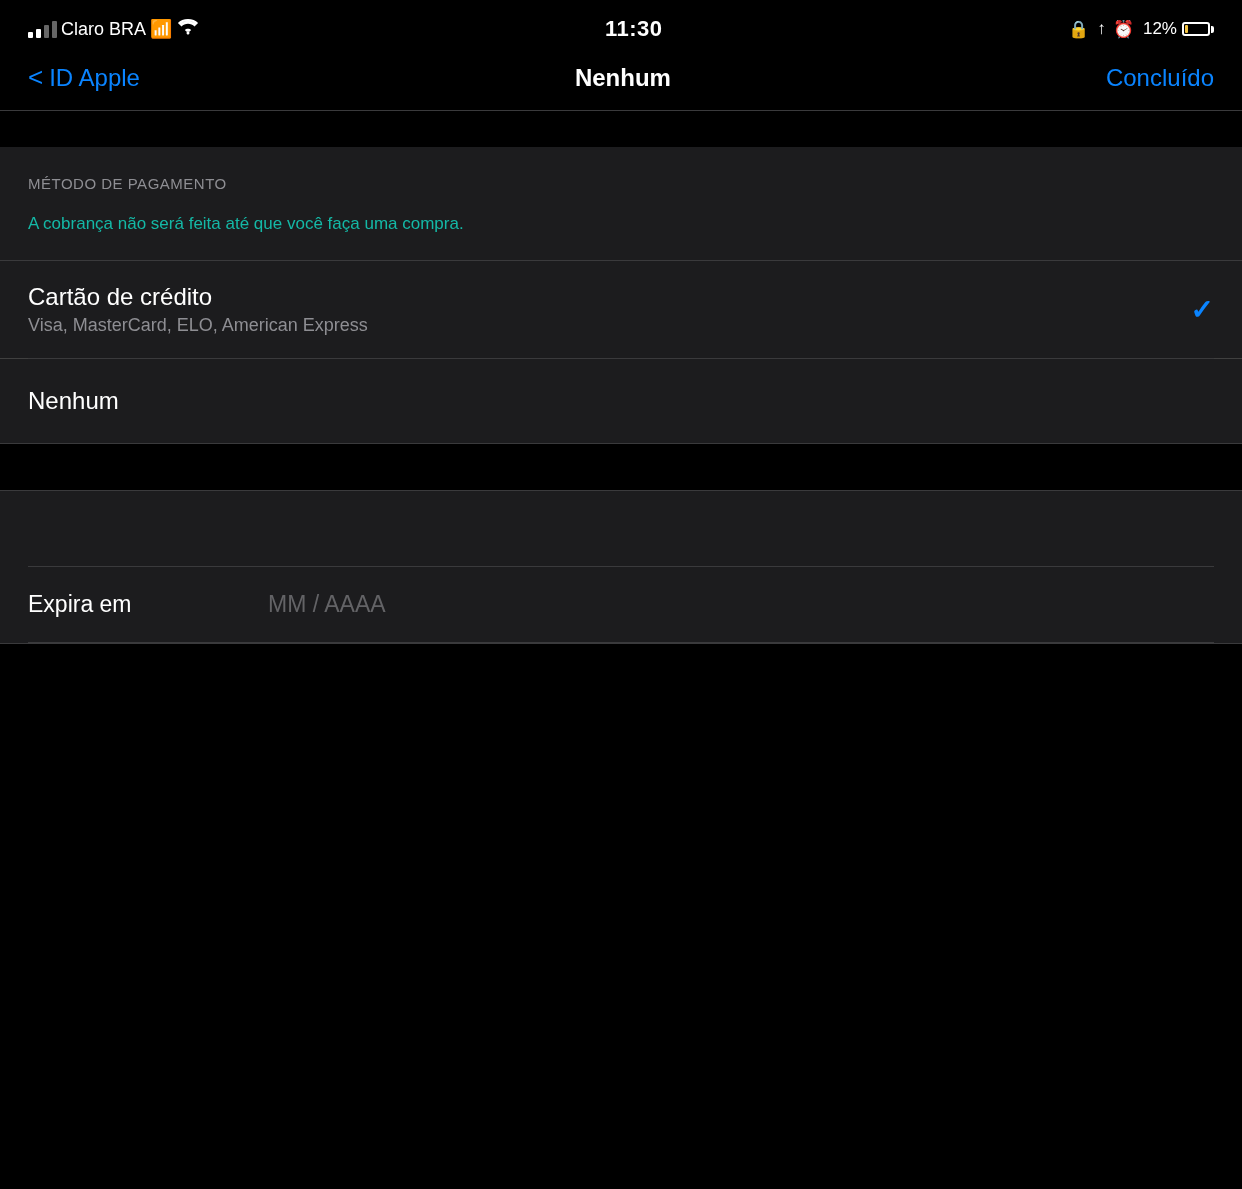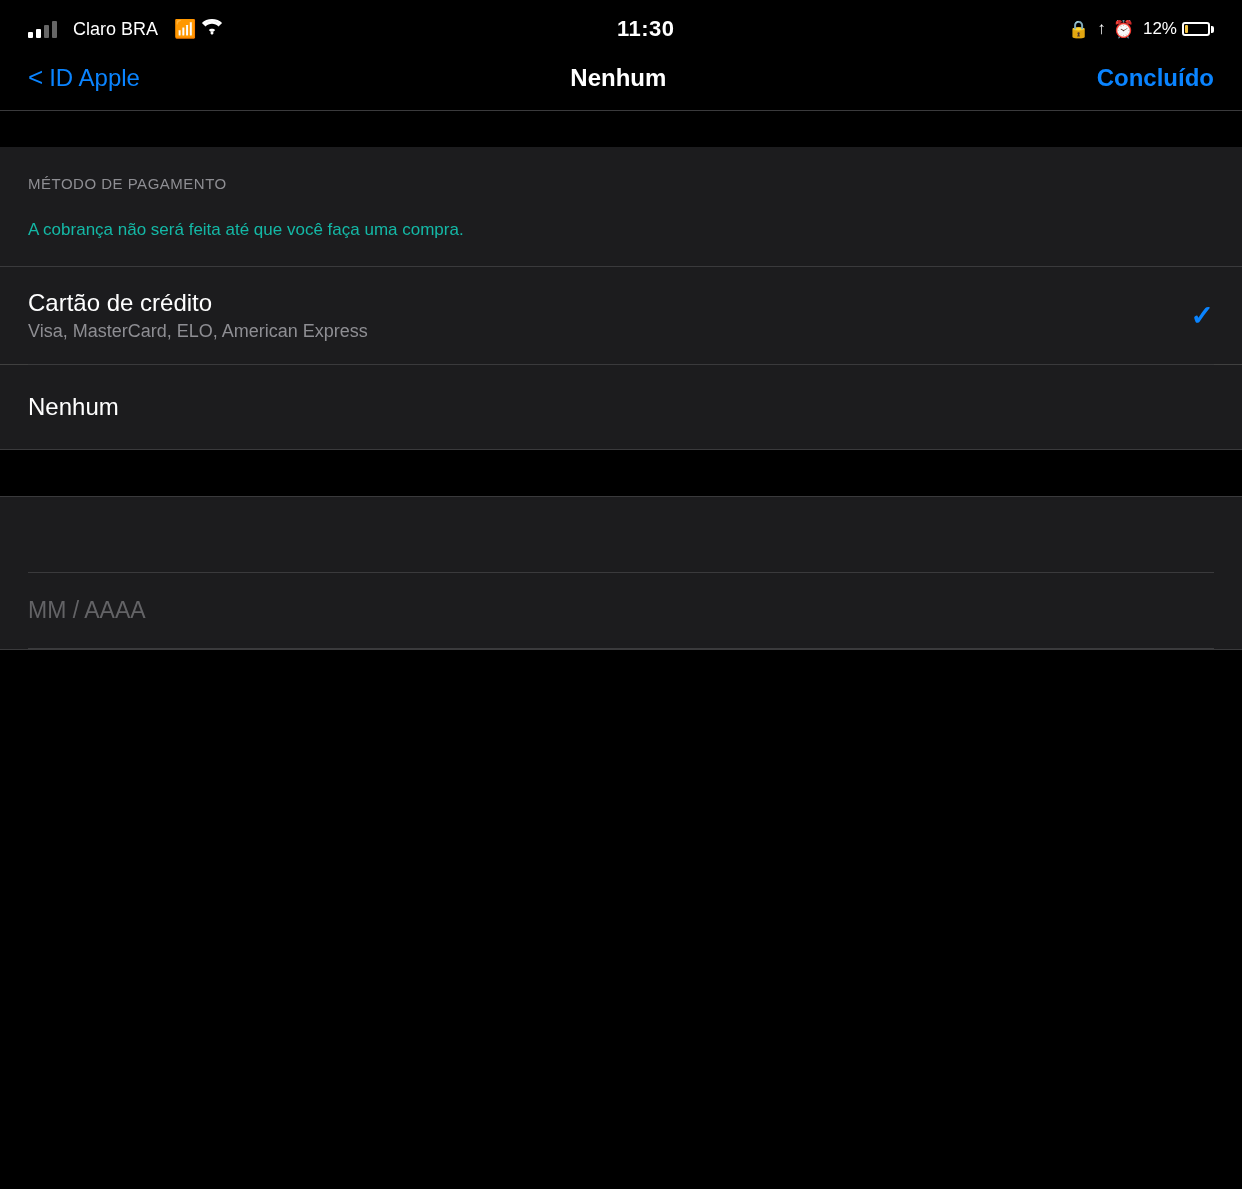--- a/index.html
+++ b/index.html
@@ -26,7 +26,7 @@
     .status-left {
       display: flex;
       align-items: center;
-      gap: 16px;
+      gap: 4px;
       font-size: 18px;
       font-weight: 600;
       color: #fff;

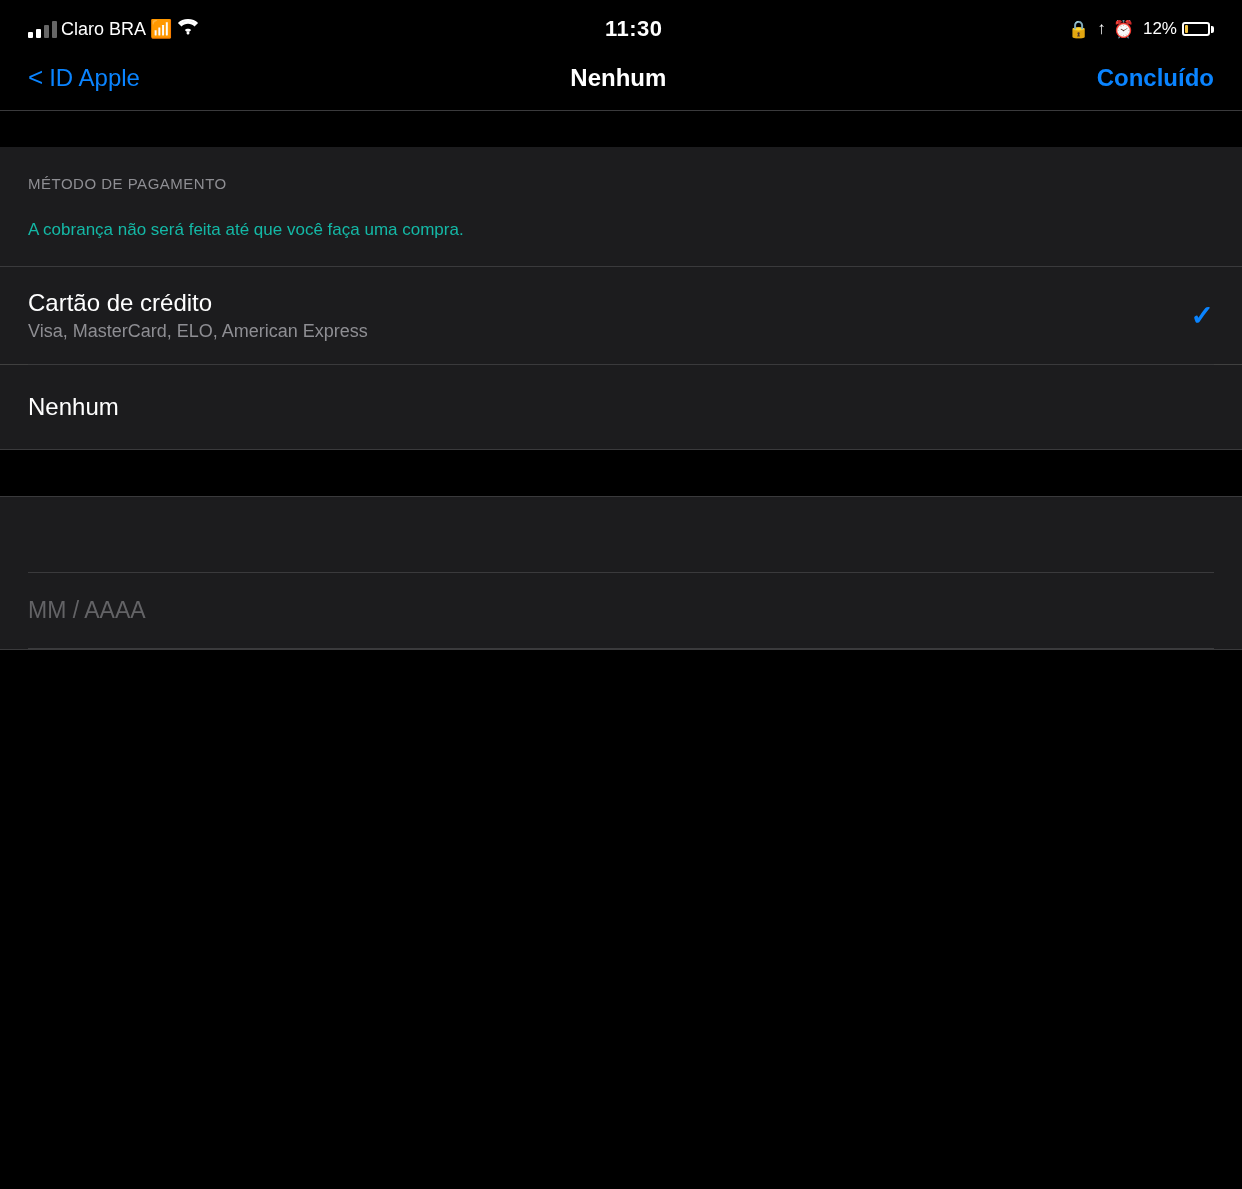--- a/index.html
+++ b/index.html
@@ -136,7 +136,7 @@
     .nav-action {
       color: #0A84FF;
       font-size: 24px;
-      font-weight: 700;
+      font-weight: 400;
       cursor: pointer;
     }
 

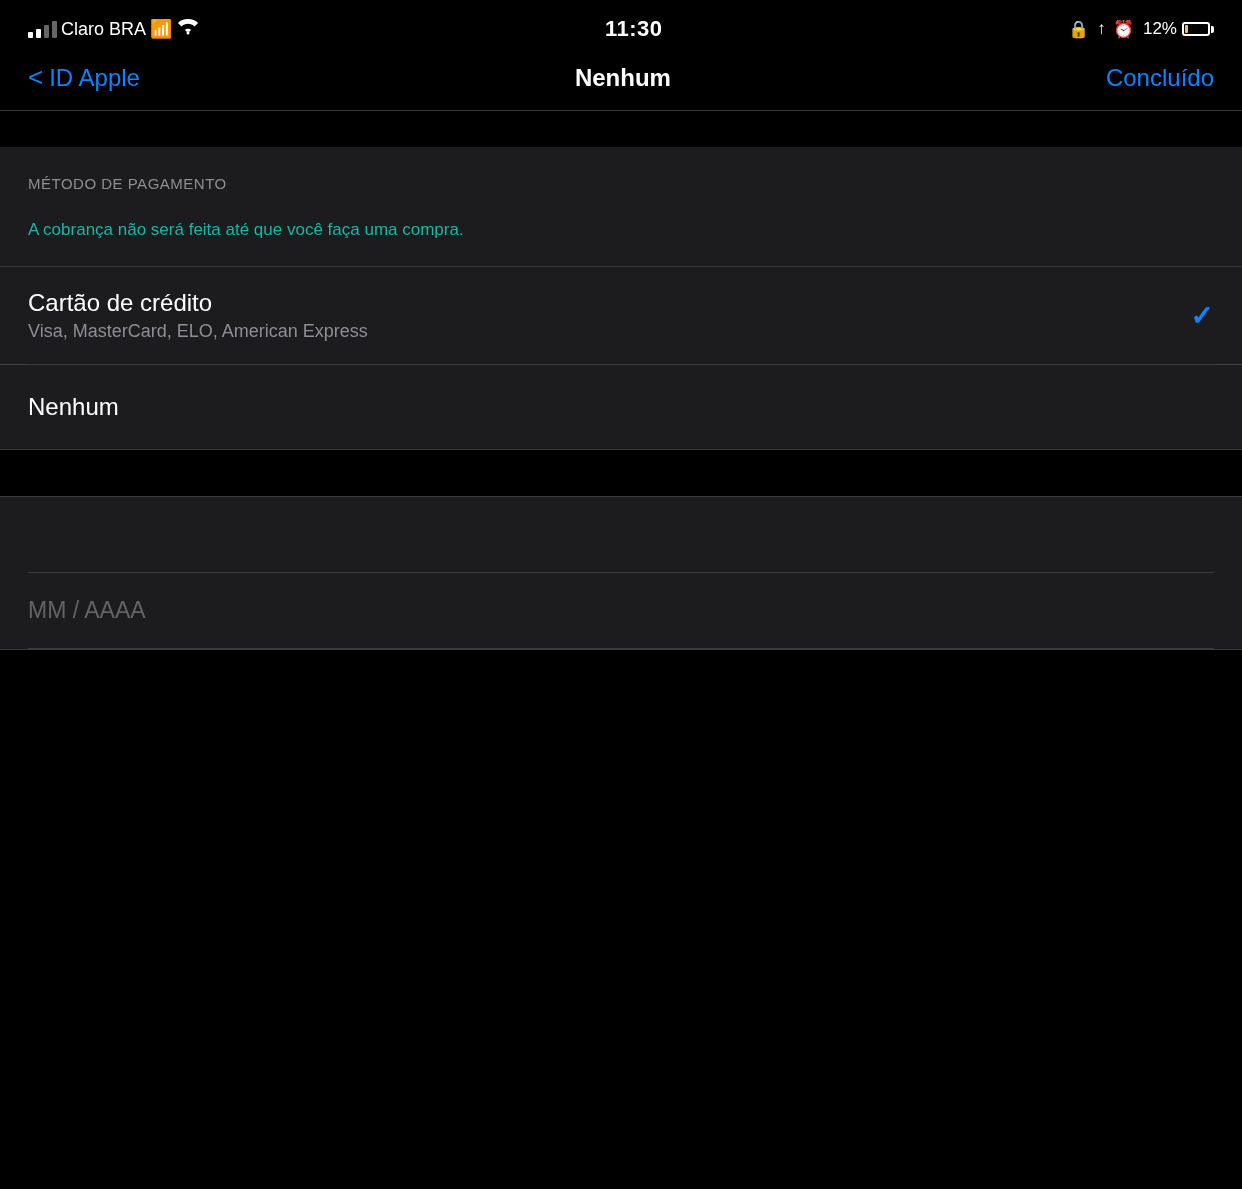--- a/index.html
+++ b/index.html
@@ -158,7 +158,7 @@
       color: #8e8e93;
       letter-spacing: 0.5px;
       text-transform: uppercase;
-      margin-bottom: 26px;
+      margin-bottom: 20px;
     }
     .section-description {
       font-size: 17px;

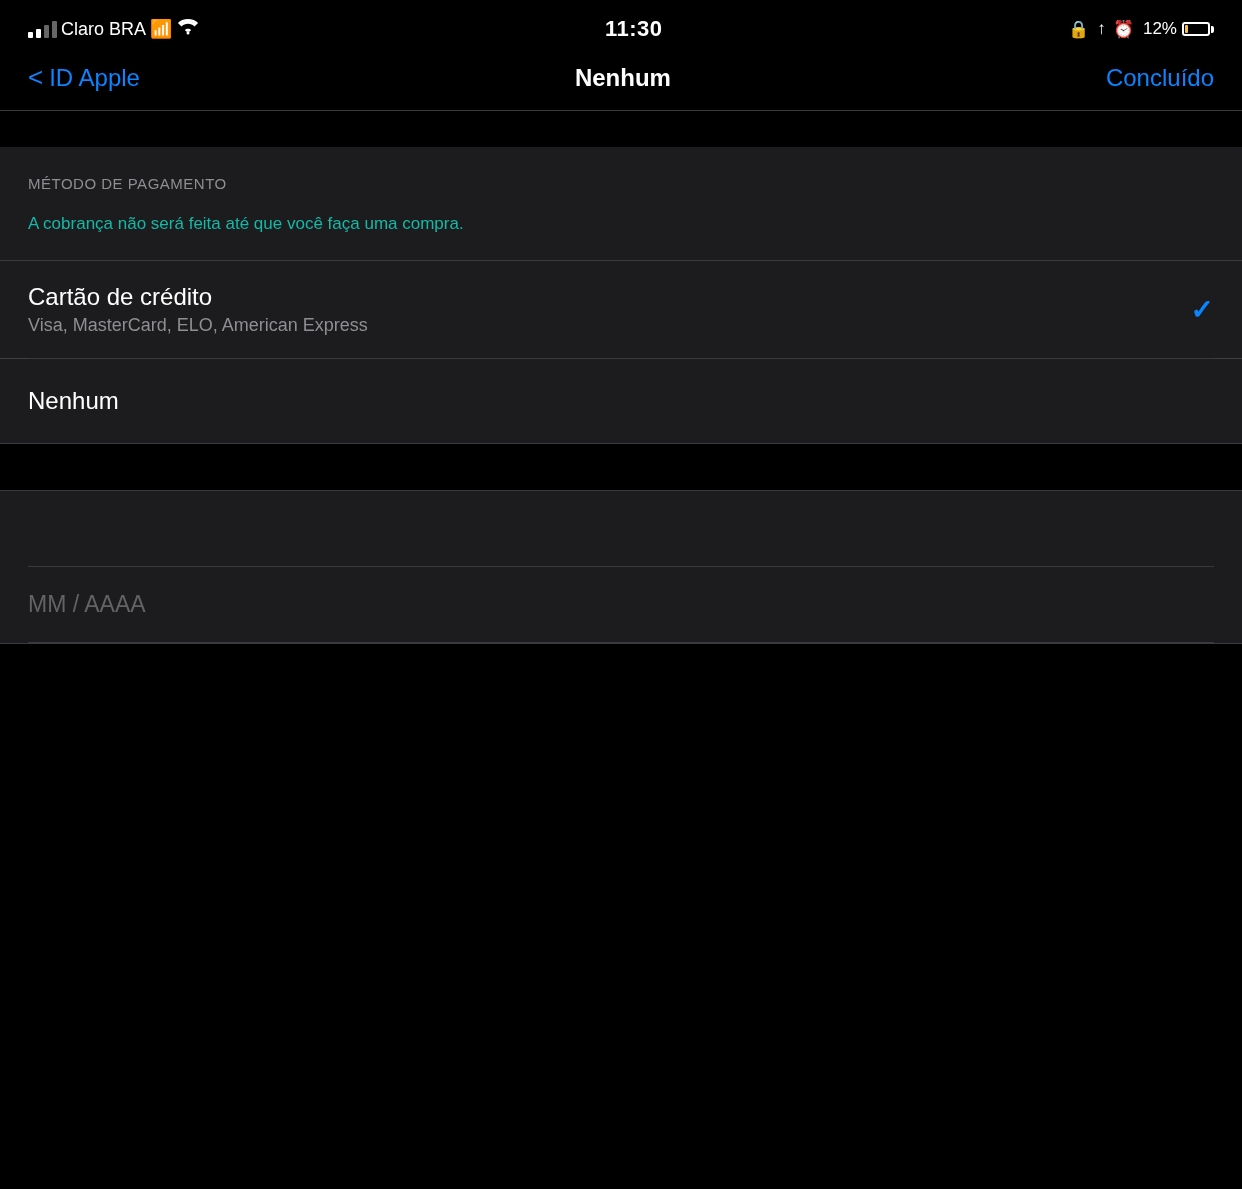--- a/index.html
+++ b/index.html
@@ -337,6 +337,7 @@
   <div class="inner-divider"></div>
 
   <div class="form-row">
+    <span class="form-label">Expira em</span>
     <span class="form-input-placeholder">MM / AAAA</span>
   </div>
 

